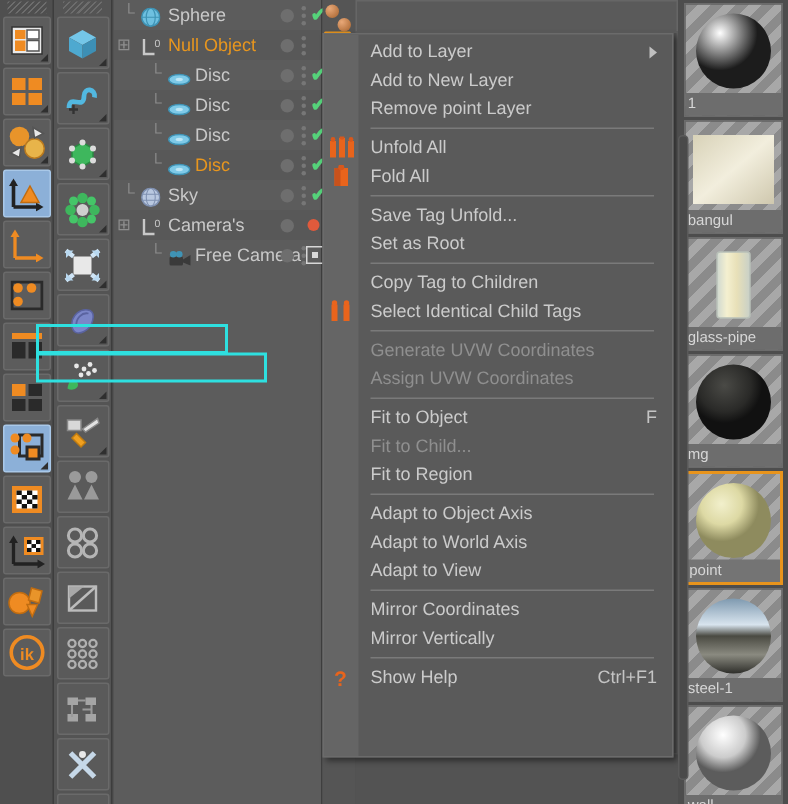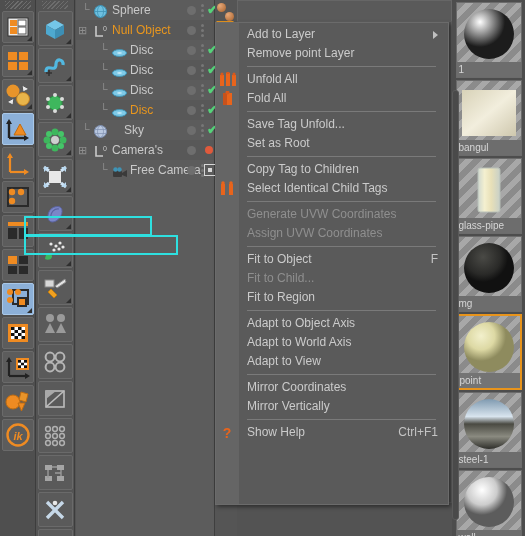--- a/index.html
+++ b/index.html
@@ -558,6 +558,7 @@
     <div id="ctxicons"></div>
     <div id="ctx-items" style="position:relative;padding-top:2px;">
         <div class="mi"><span>Add to Layer</span><span class="arrow"></span></div>
+        <div class="mi"><span>Add to New Layer</span></div>
         <div class="mi"><span>Remove point Layer</span></div>
         <div class="sep"></div>
         <div class="mi"><span class="mico"><svg width="19" height="15">

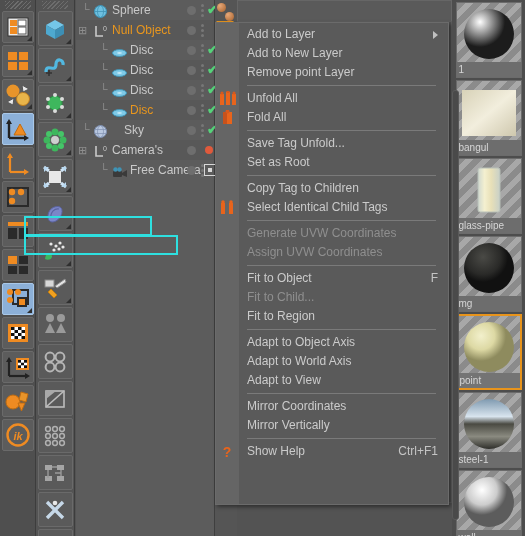--- a/index.html
+++ b/index.html
@@ -453,7 +453,7 @@
               <path d="M0.5 4.5 h12 M0.5 8.5 h12" stroke="#7f90b0" stroke-width="0.7"></path>
               <ellipse cx="6.5" cy="6.5" rx="3" ry="6" fill="none" stroke="#7f90b0" stroke-width="0.7"></ellipse>
             </svg></span>
-          <span class="oname" style="left:48px;">Sky</span>
+          <span class="oname" style="left:36px;">Sky</span>
         </div>
         <div class="orow alt">
           <span class="tw" style="left:2px;top:0;">⊞</span>

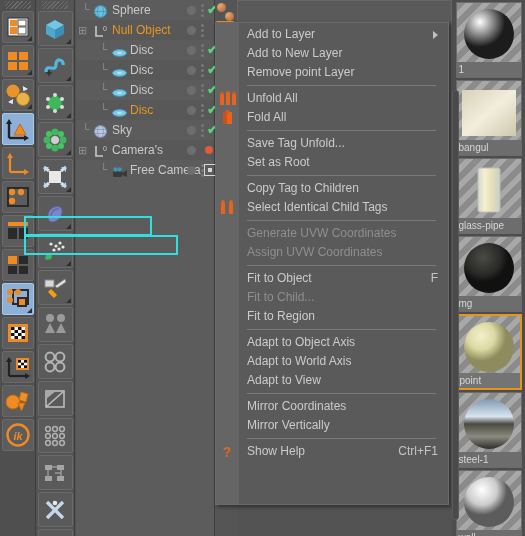--- a/index.html
+++ b/index.html
@@ -20,7 +20,7 @@
         background:repeating-linear-gradient(135deg,#6d6d6d 0 1px,transparent 1px 3px);}
   .tbtn{position:relative;width:32px;height:32px;margin:2px auto;
         background:#5c5c5c;border:1px solid #6a6a6a;border-radius:2px;
-        display:flex;align-items:center;justify-content:center;font-style:italic;}
+        display:flex;align-items:center;justify-content:center;}
   #toolcol-b .tbtn{width:35px;height:35px;background:#5a5a5a;}
   .tbtn.sel{background:#8cb0d8;border-color:#a9c8e8;}
   .tbtn .corner{position:absolute;right:1px;bottom:1px;width:0;height:0;

